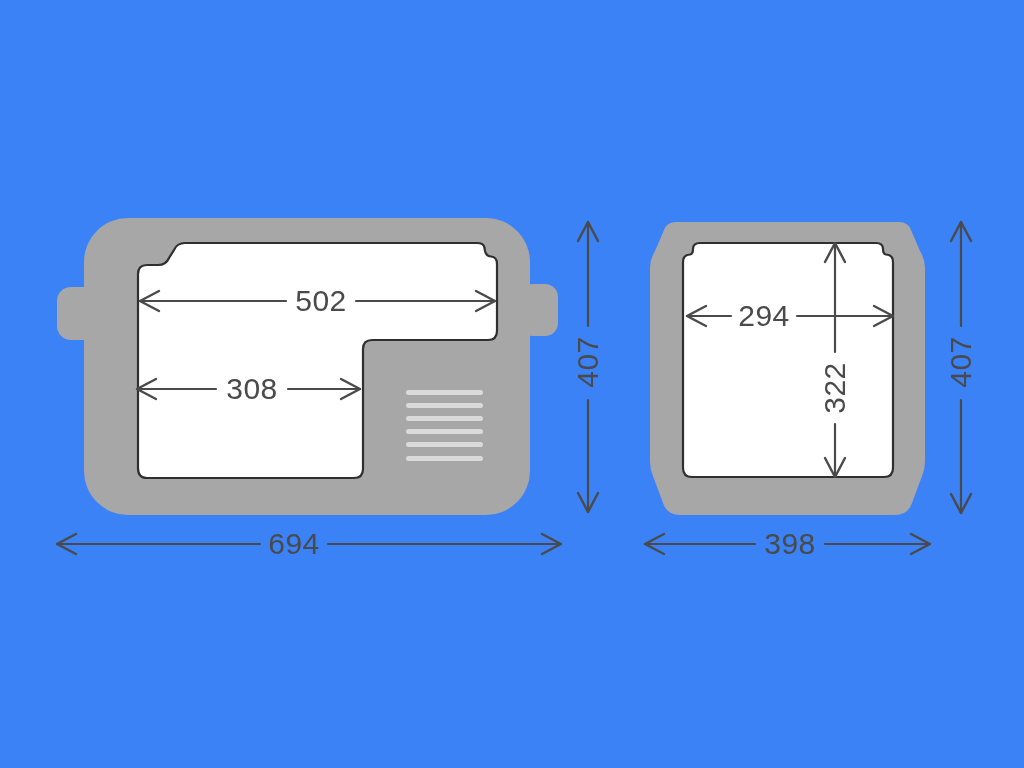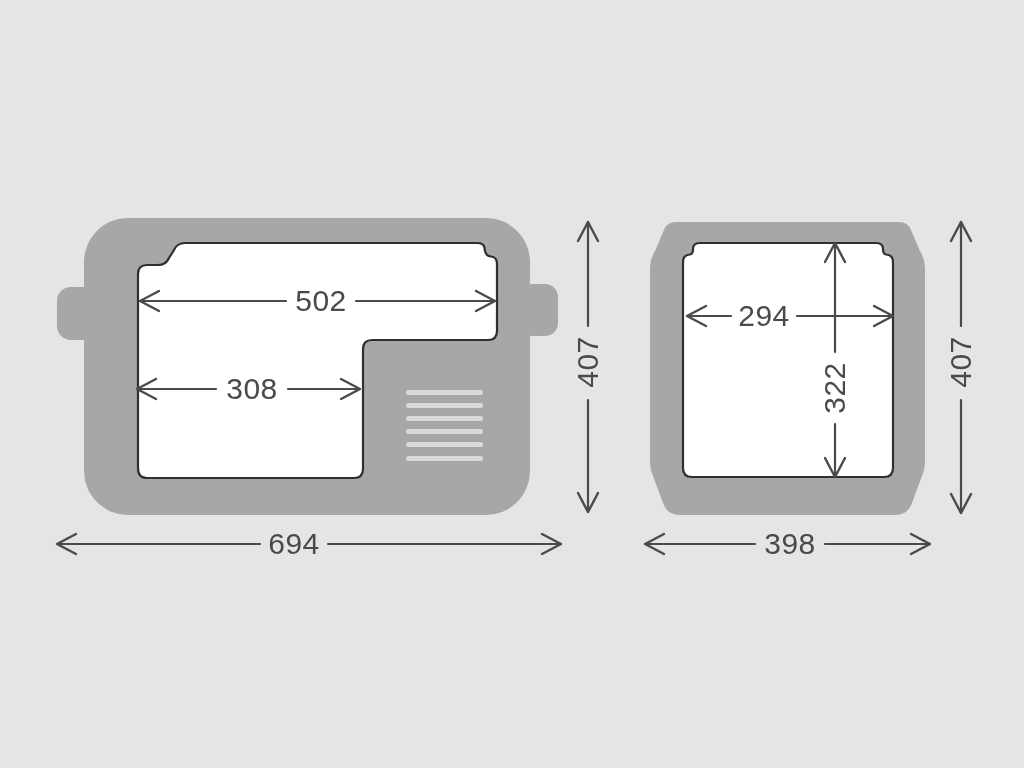--- a/index.html
+++ b/index.html
@@ -11,7 +11,7 @@
     position: relative;
     width: 1024px;
     height: 768px;
-    background: #e5e5e5;
+    background: #3b82f6;
     overflow: hidden;
   }
   svg { display: block; }

